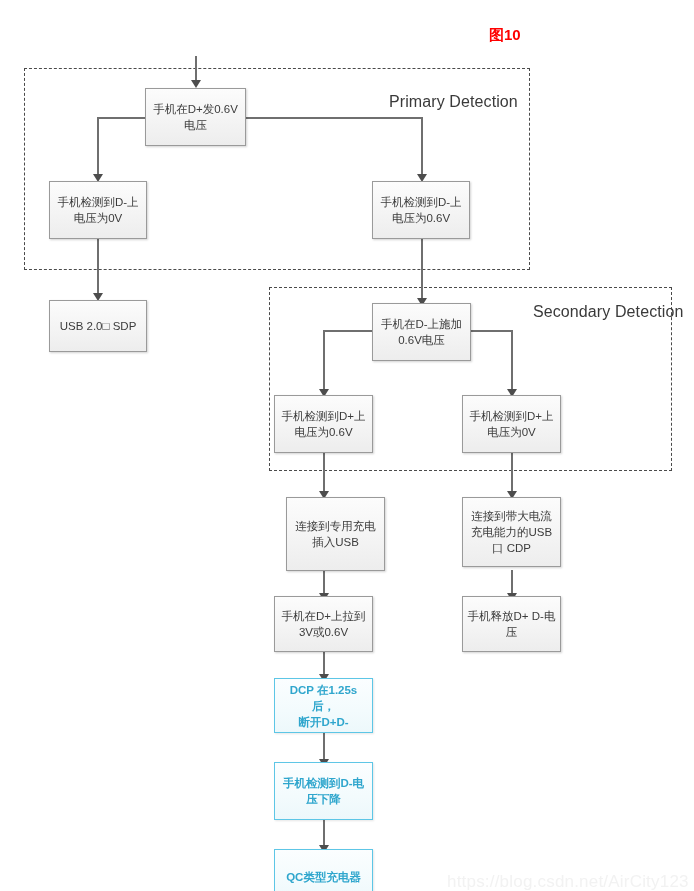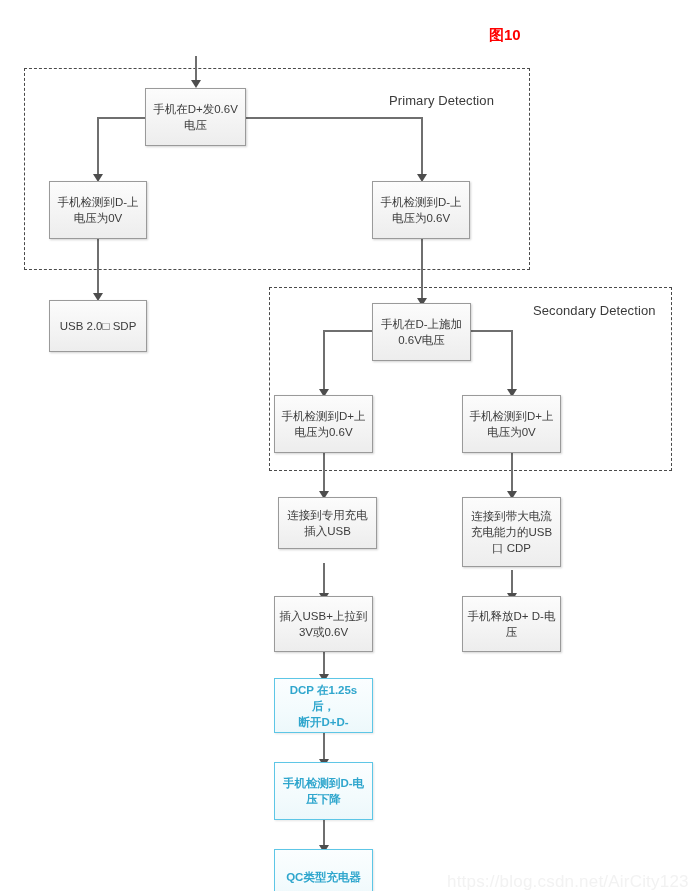--- a/index.html
+++ b/index.html
@@ -27,7 +27,7 @@
   }
   .region-label {
     position: absolute;
-    font-size: 13px;
+    font-size: 16px;
     color: #3a3a3a;
     white-space: nowrap;
     letter-spacing: .1px;

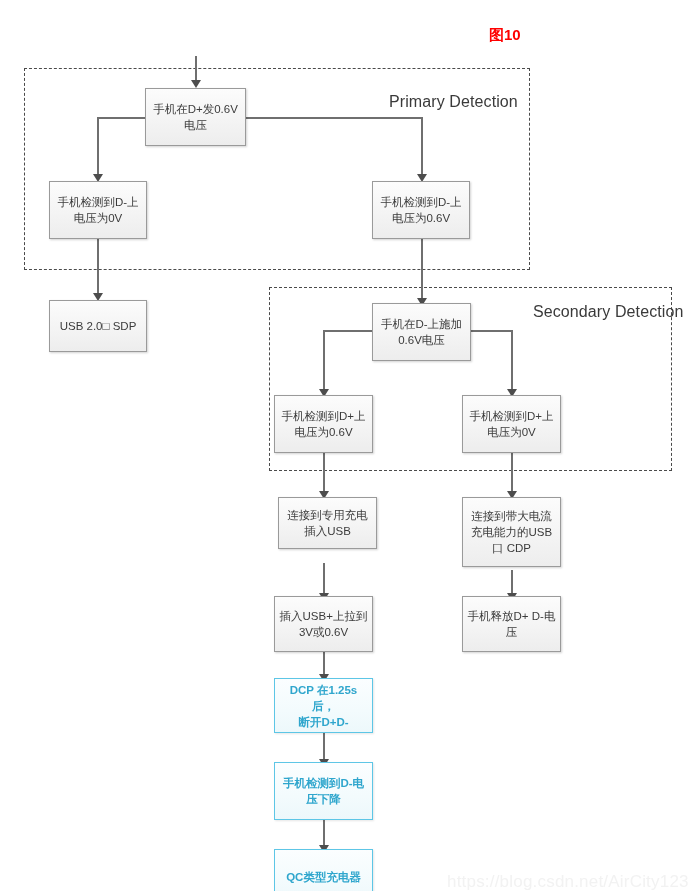--- a/index.html
+++ b/index.html
@@ -213,7 +213,7 @@
     </div>
   </div>
 
-  <div class="node" style="left:278px; top:497px; width:99px; height:52px;">
+  <div class="node" style="left:286px; top:497px; width:99px; height:74px;">
     <div>
       <span class="txt">连接到专用充电</span>
       <span class="txt">插入USB</span>

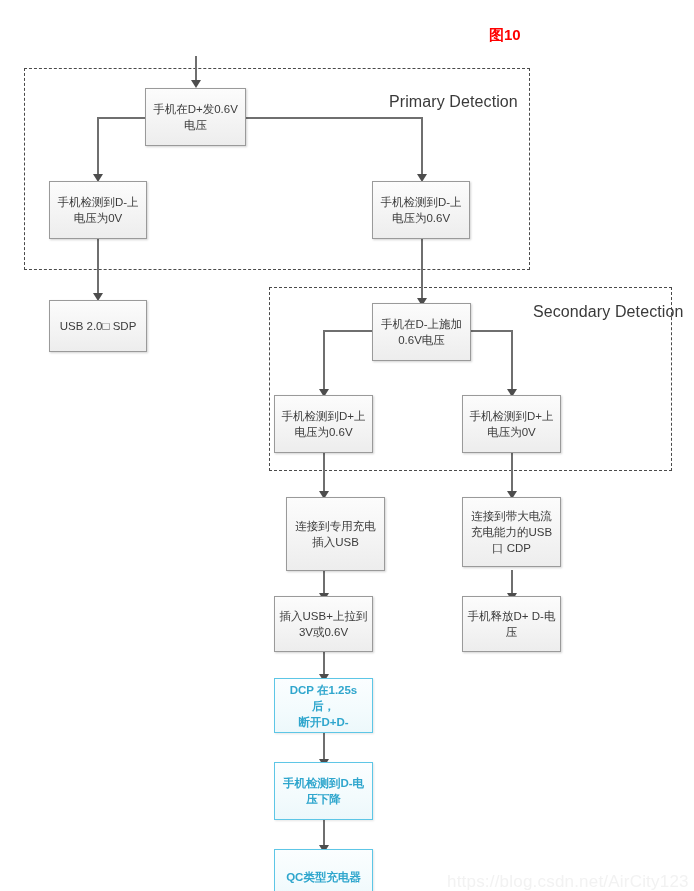--- a/index.html
+++ b/index.html
@@ -230,7 +230,7 @@
 
   <div class="node" style="left:274px; top:596px; width:99px; height:56px;">
     <div>
-      <span class="txt">插入USB+上拉到</span>
+      <span class="txt">手机在D+上拉到</span>
       <span class="txt">3V或0.6V</span>
     </div>
   </div>

